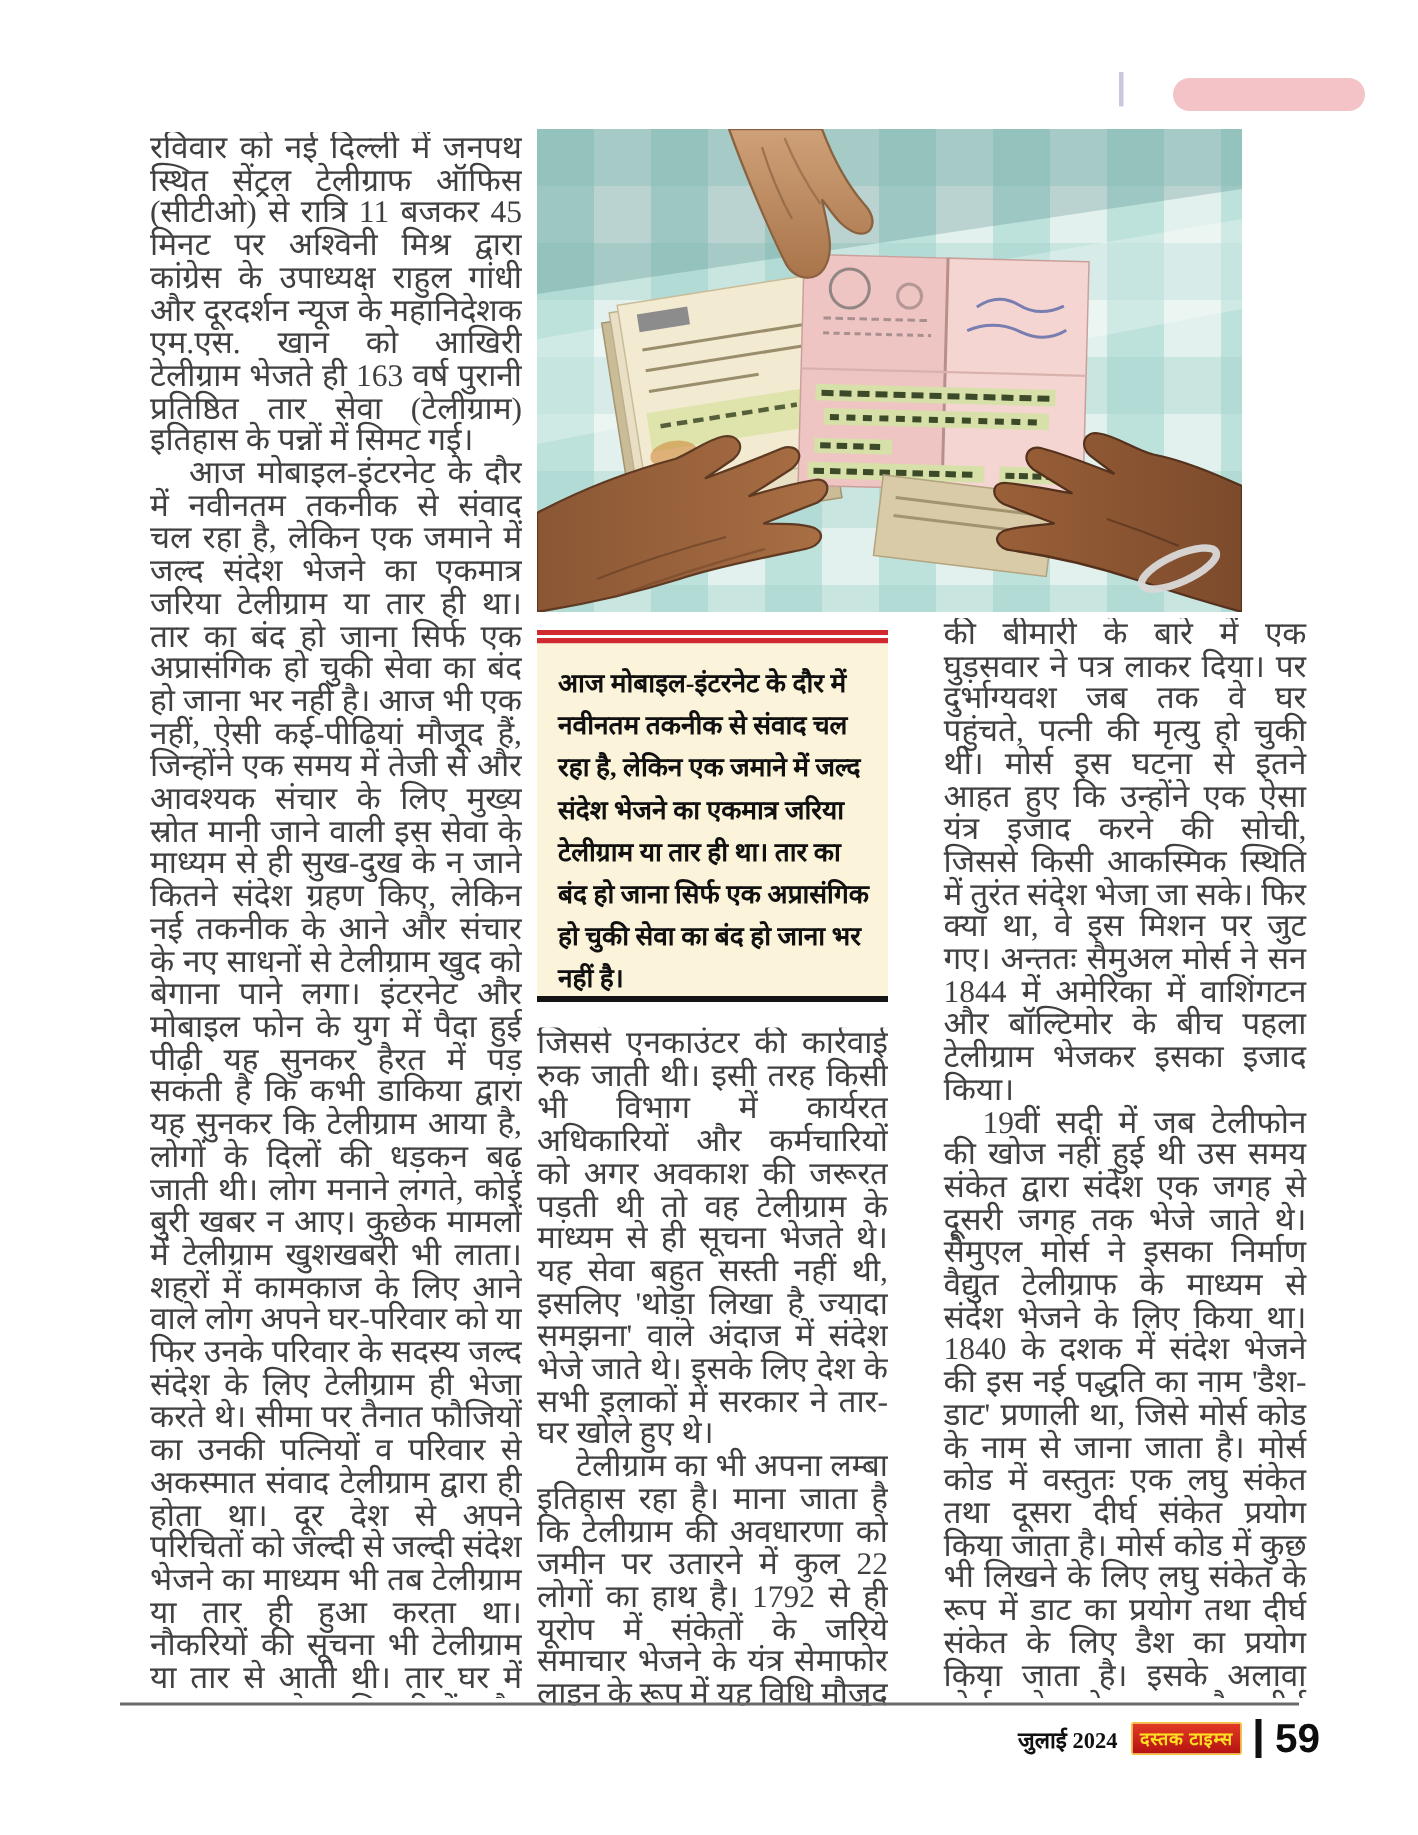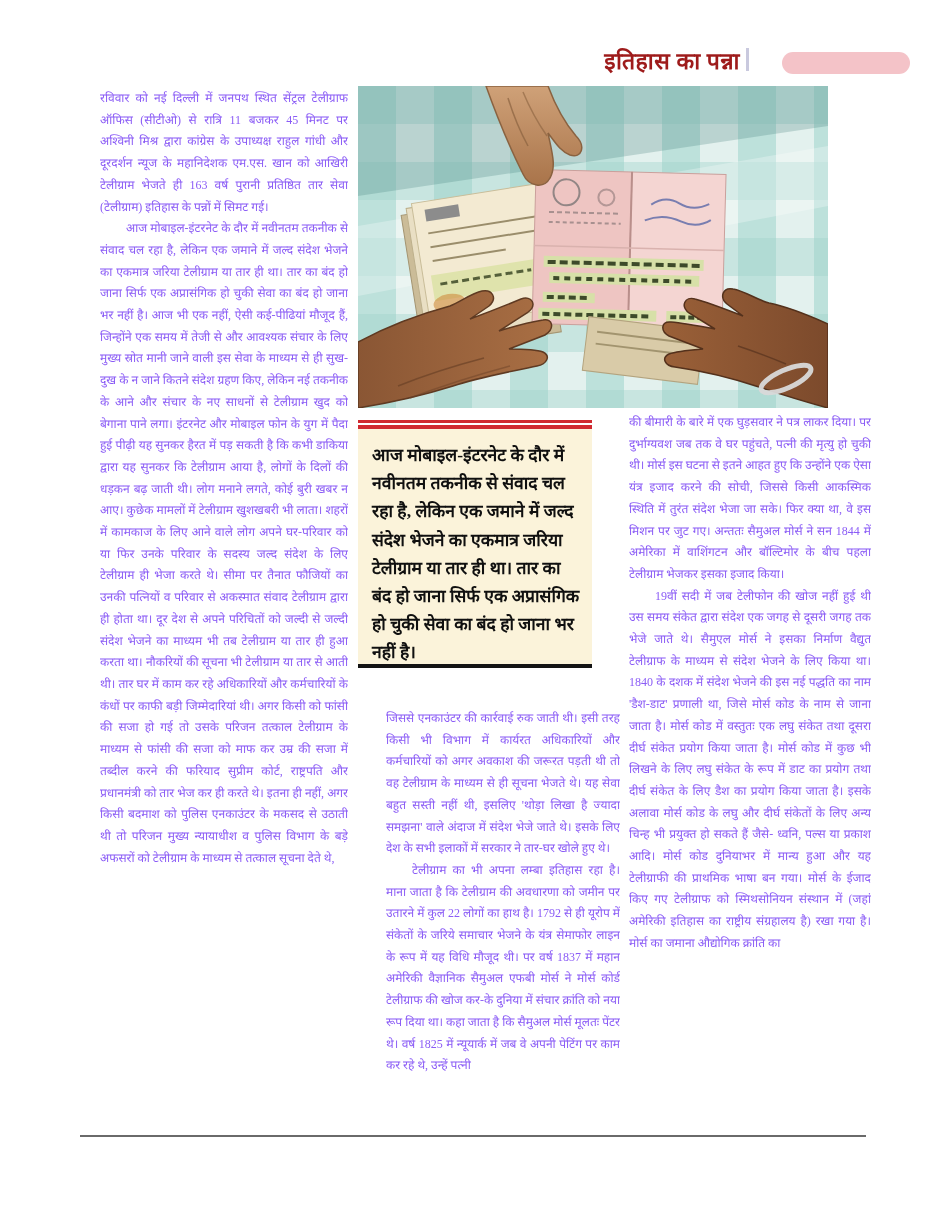--- a/index.html
+++ b/index.html
@@ -50,7 +50,6 @@
 
 <div id="page">
 
-  <div class="header-title">इतिहास का पन्ना</div>
   <div class="header-sep"></div>
   <div class="header-pill"></div>
 

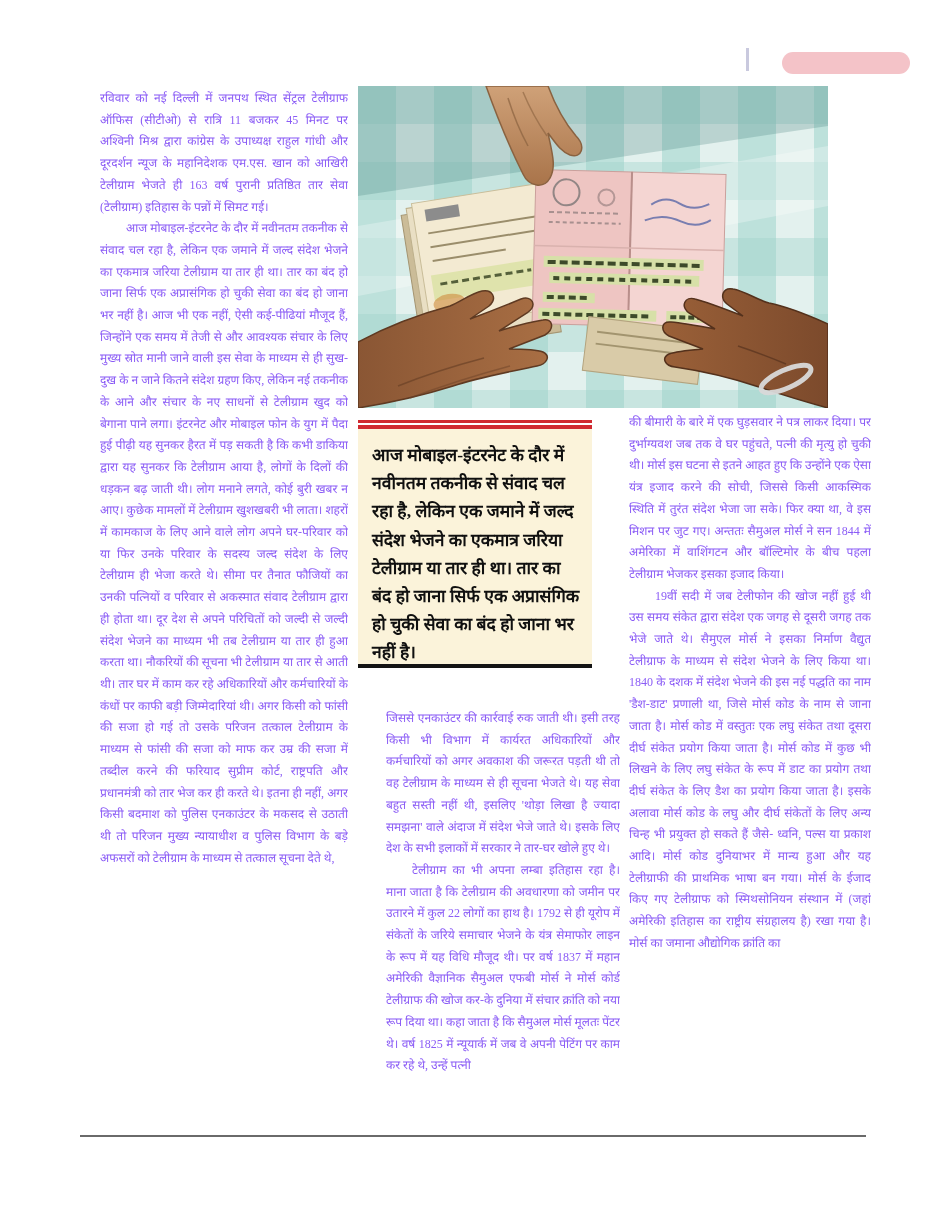--- a/index.html
+++ b/index.html
@@ -16,7 +16,7 @@
   .header-pill { position:absolute; left:782px; top:52px; width:128px; height:22px; border-radius:12px; background:#f4c3c8; }
   
   .textcol { position:absolute; overflow:hidden; }
-  .textcol p { margin:0; text-align:justify; font-size:12px; line-height:21.7px; color:#8b5cf6; }
+  .textcol p { margin:0; text-align:justify; font-size:21px; line-height:21.7px; color:#404040; }
   .textcol p.indent { text-indent:26px; }
   #col1 { left:100px; top:88px; width:248px; height:1044px; }
   #col2 { left:358px; top:708px; width:234px; height:452px;margin-left:28px; }

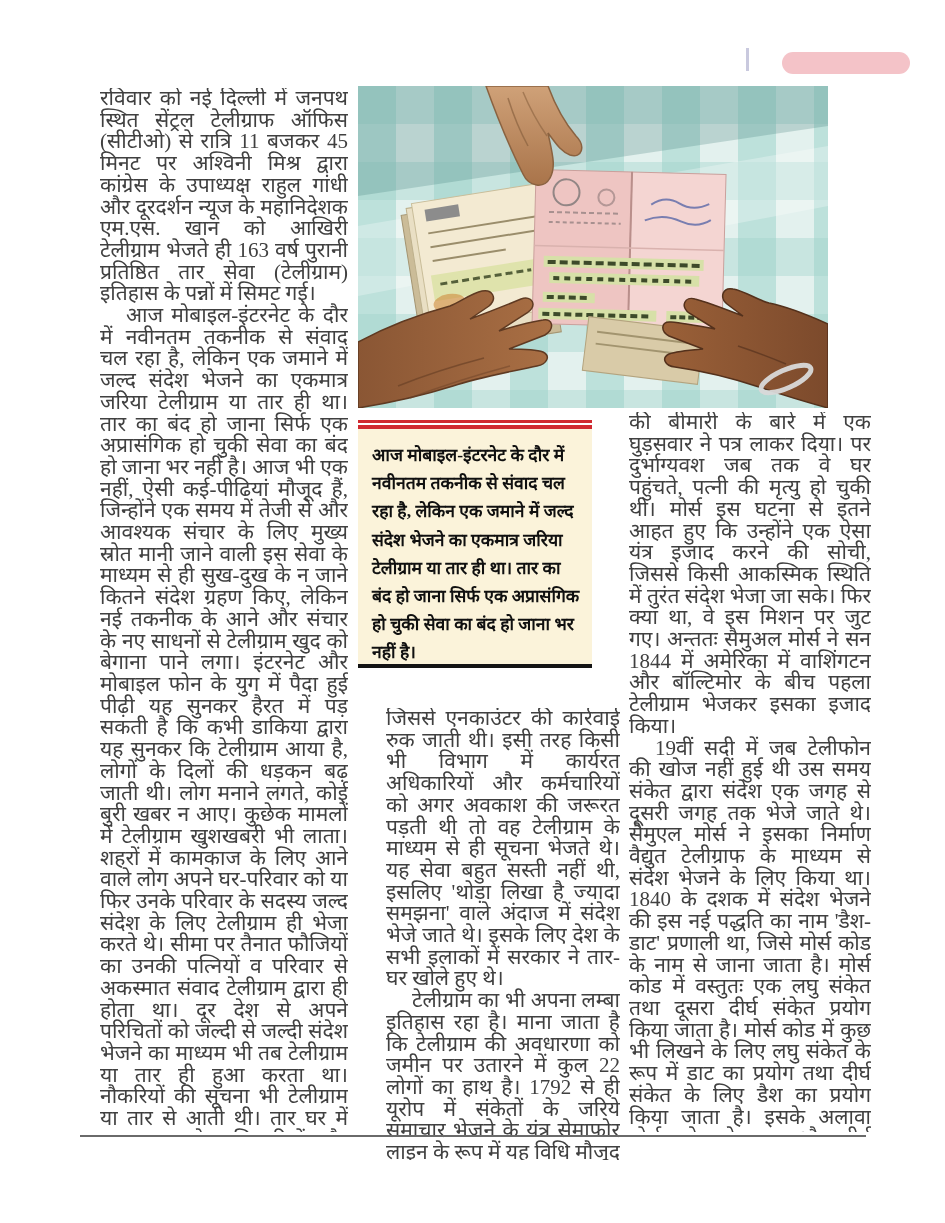--- a/index.html
+++ b/index.html
@@ -19,7 +19,7 @@
   .textcol p { margin:0; text-align:justify; font-size:21px; line-height:21.7px; color:#404040; }
   .textcol p.indent { text-indent:26px; }
   #col1 { left:100px; top:88px; width:248px; height:1044px; }
-  #col2 { left:358px; top:708px; width:234px; height:452px;margin-left:28px; }
+  #col2 { left:358px; top:685px; width:234px; height:452px; }
   #col3 { left:605px; top:412px; width:242px; height:720px;margin-left:24px; }
   
   .photo { position:absolute; left:358px; top:86px; width:470px; height:322px; }

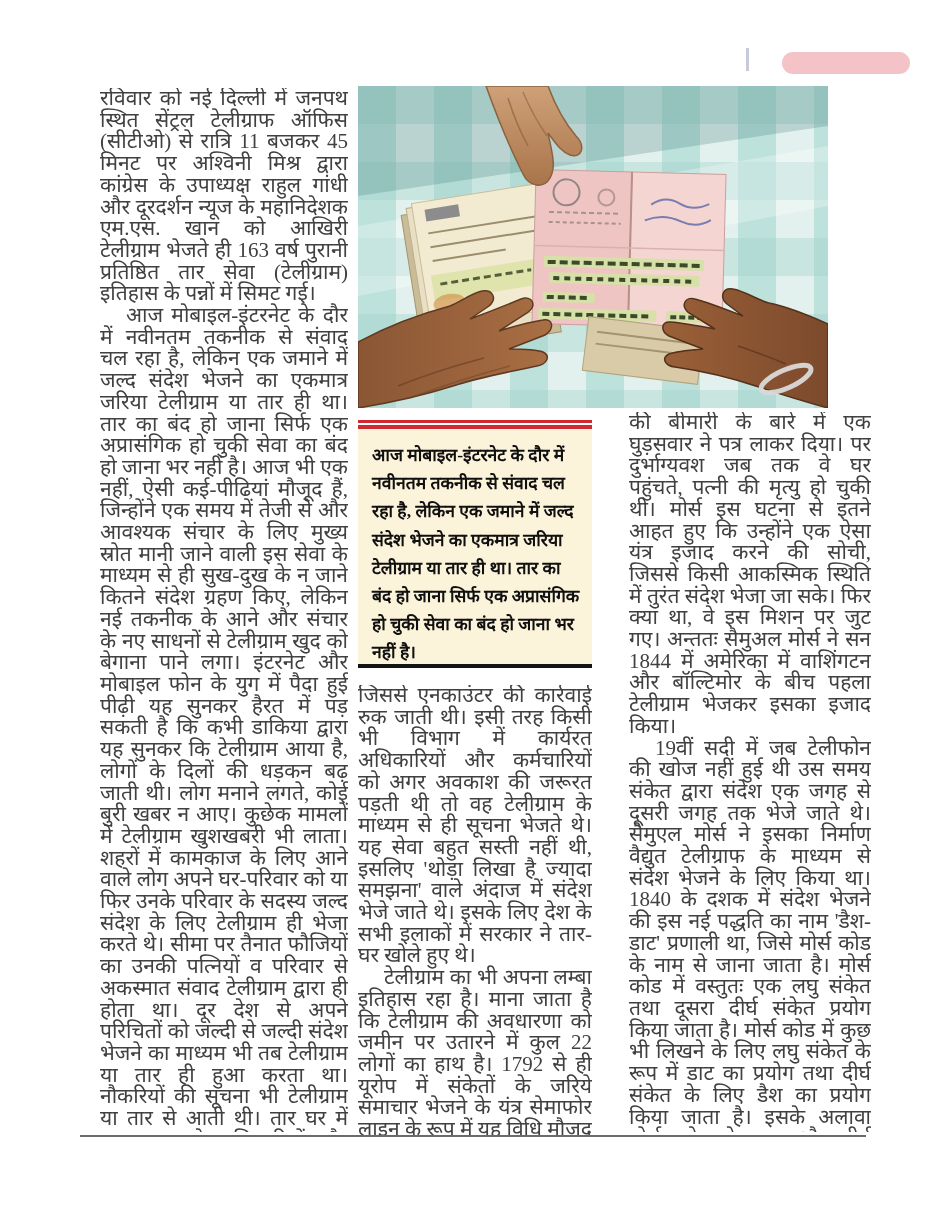--- a/index.html
+++ b/index.html
@@ -167,6 +167,12 @@
   </div>
 
   <div class="footer-line"></div>
+  <div class="footer">
+    <span class="footer-date">जुलाई 2024</span>
+    <span class="footer-logo">दस्तक टाइम्स</span>
+    <span class="footer-bar"></span>
+    <span class="footer-page">59</span>
+  </div>
 
 </div>
 

